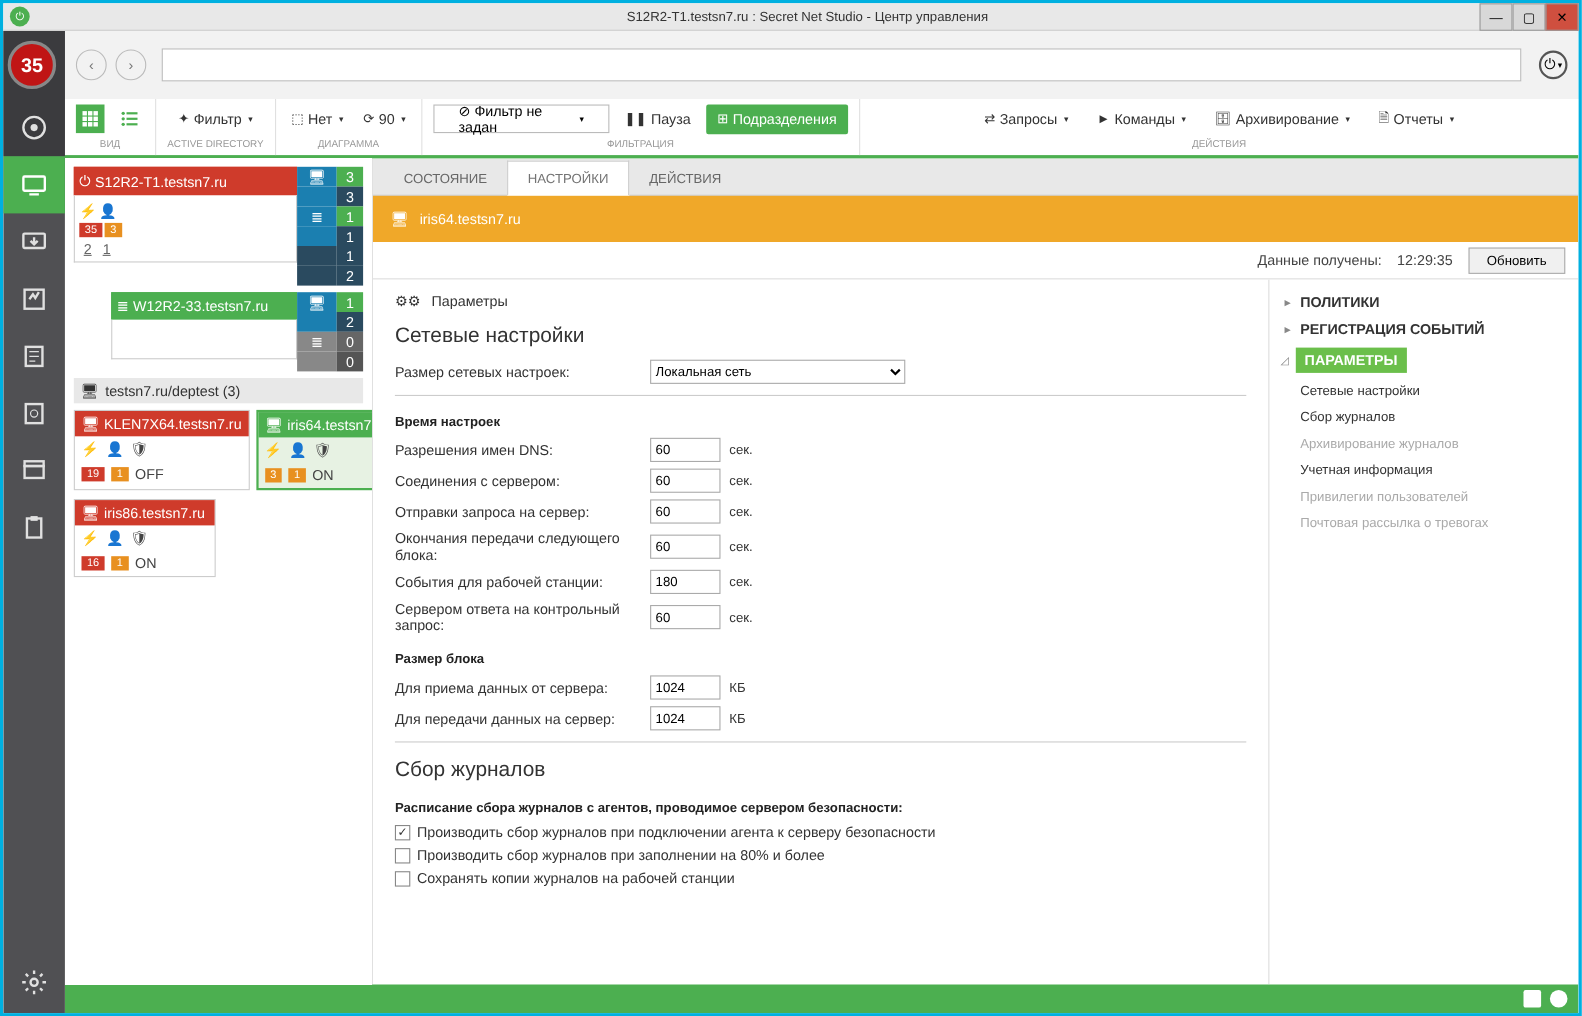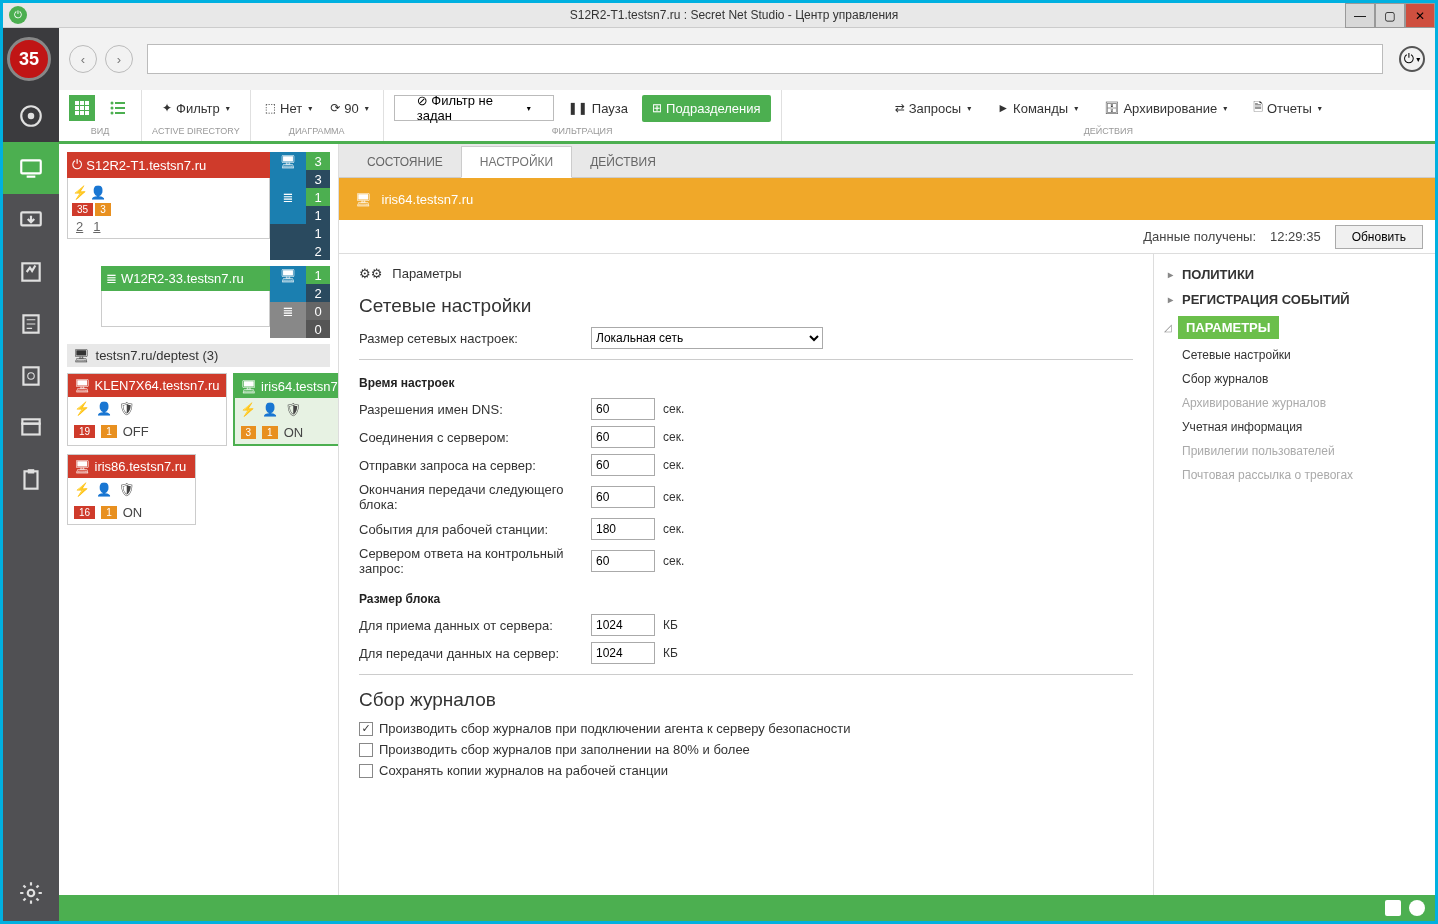--- a/index.html
+++ b/index.html
@@ -451,6 +451,7 @@
               <hr>
 
               <h2>Сбор журналов</h2>
+              <div class="sect-bold">Расписание сбора журналов с агентов, проводимое сервером безопасности:</div>
               <div class="chk-row">
                   <span class="chk">✓</span>
                   <span>Производить сбор журналов при подключении агента к серверу безопасности</span>

